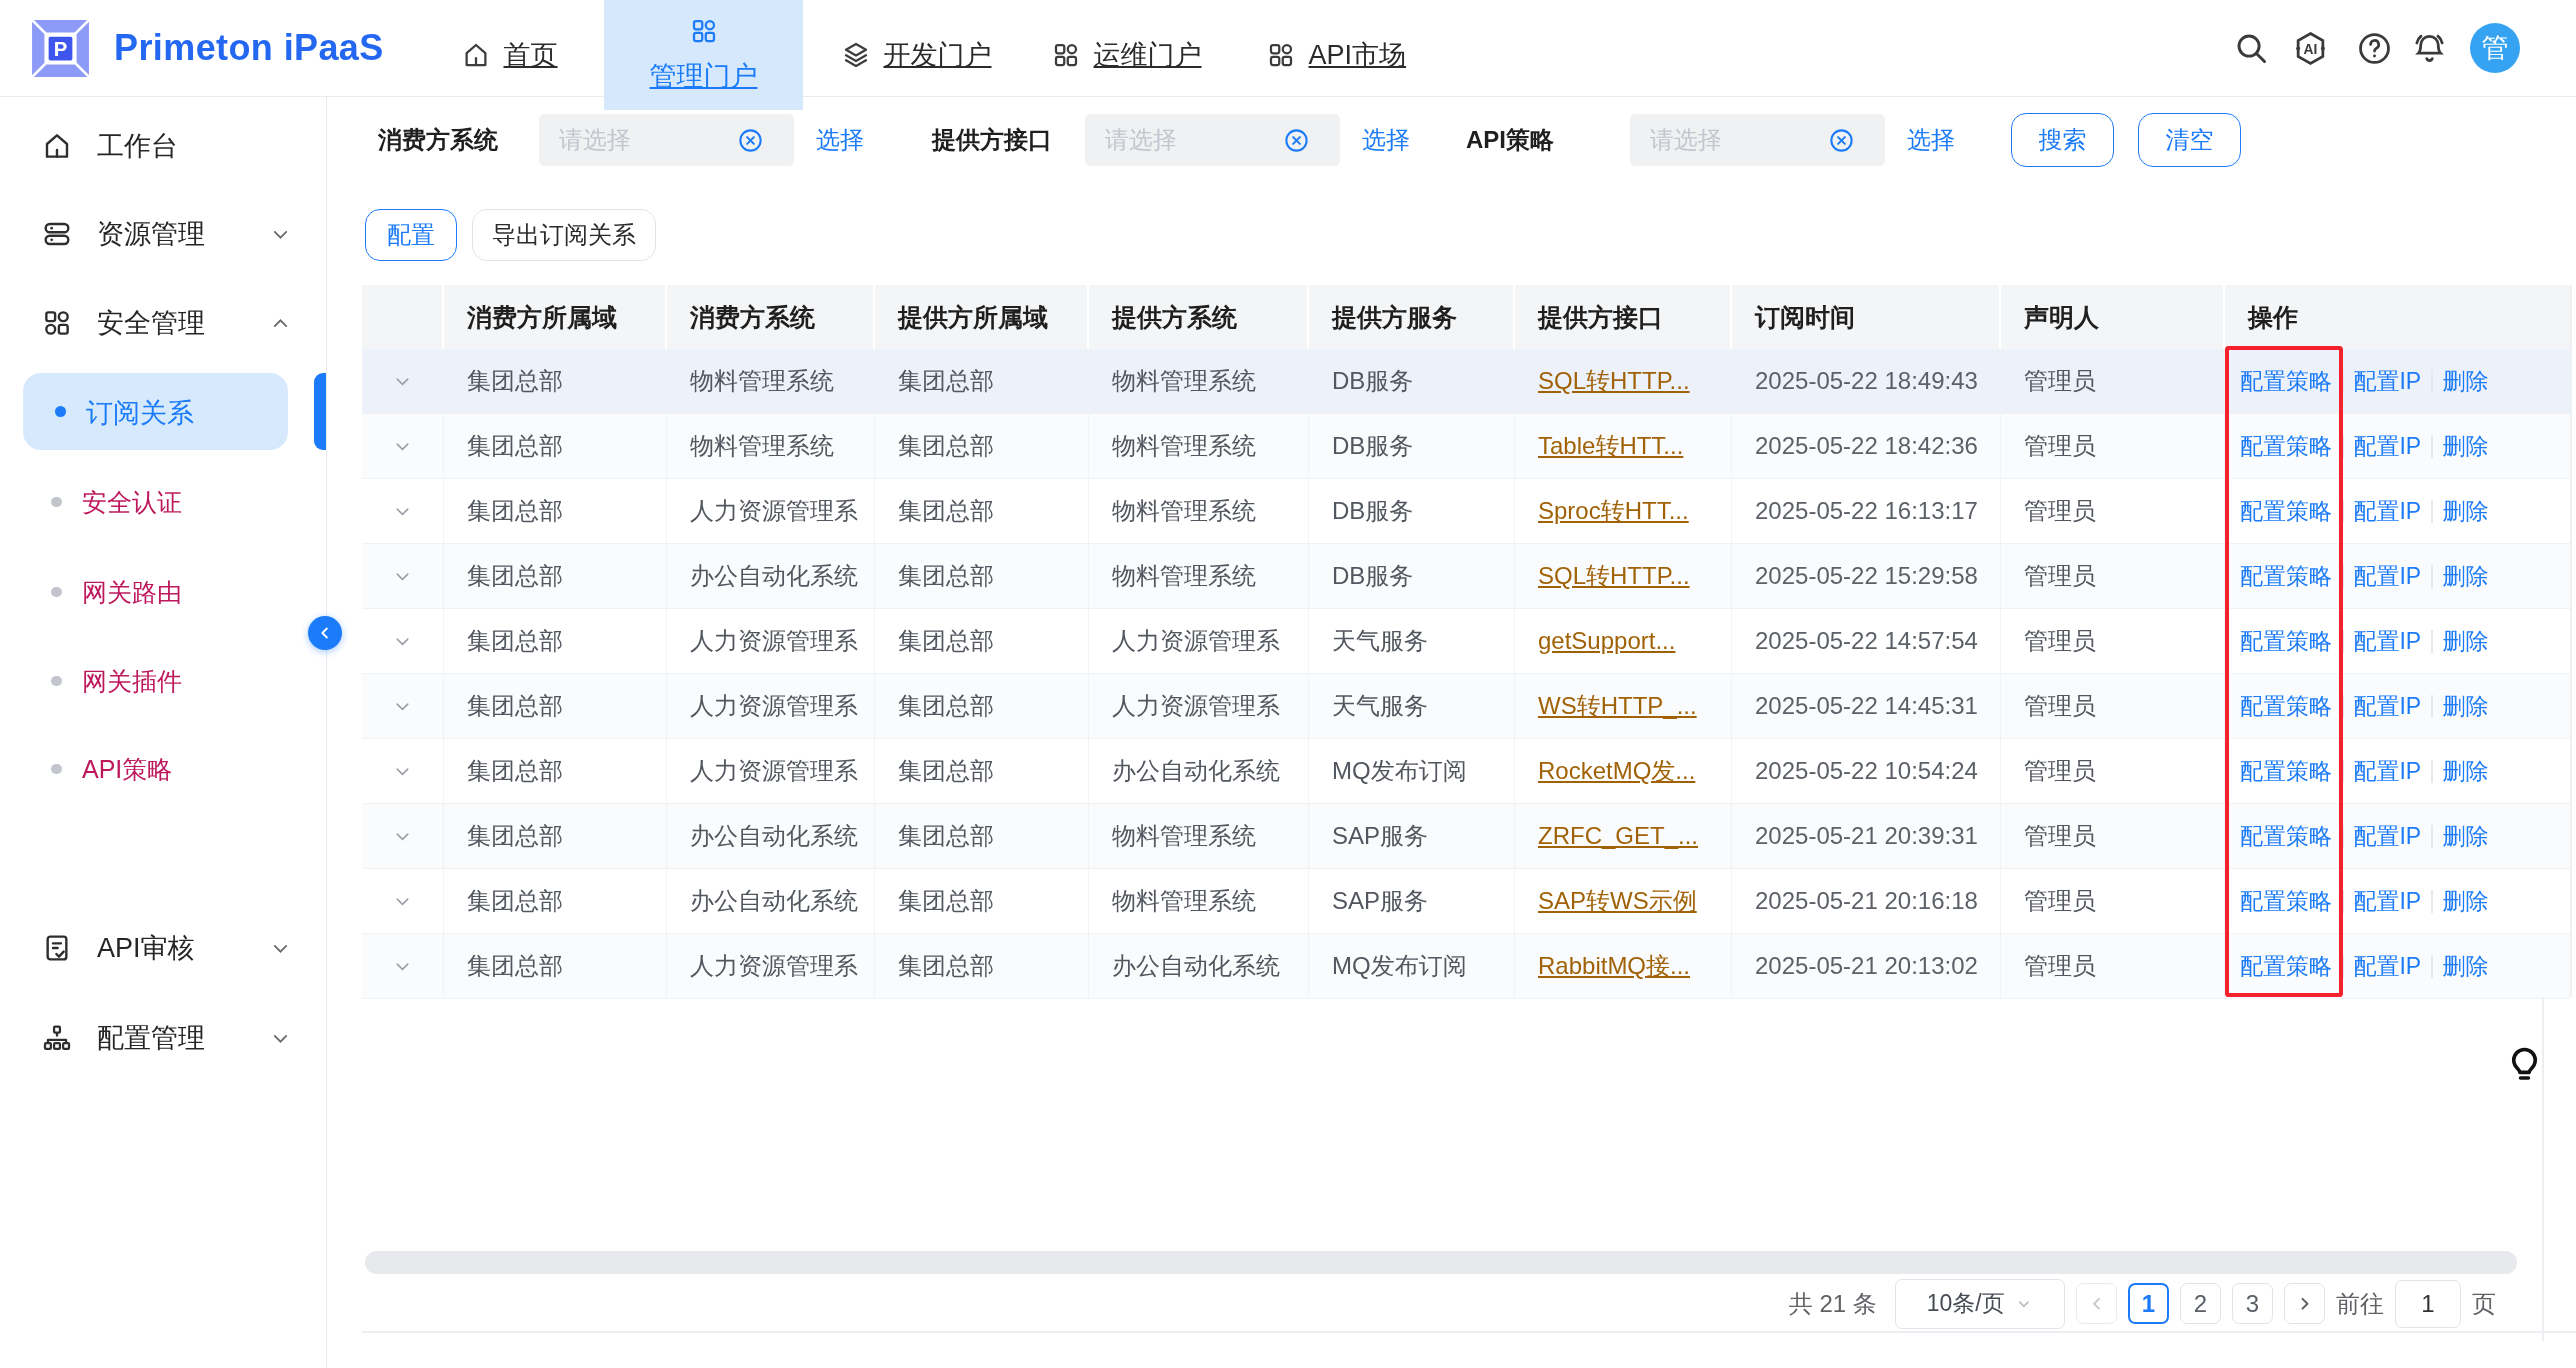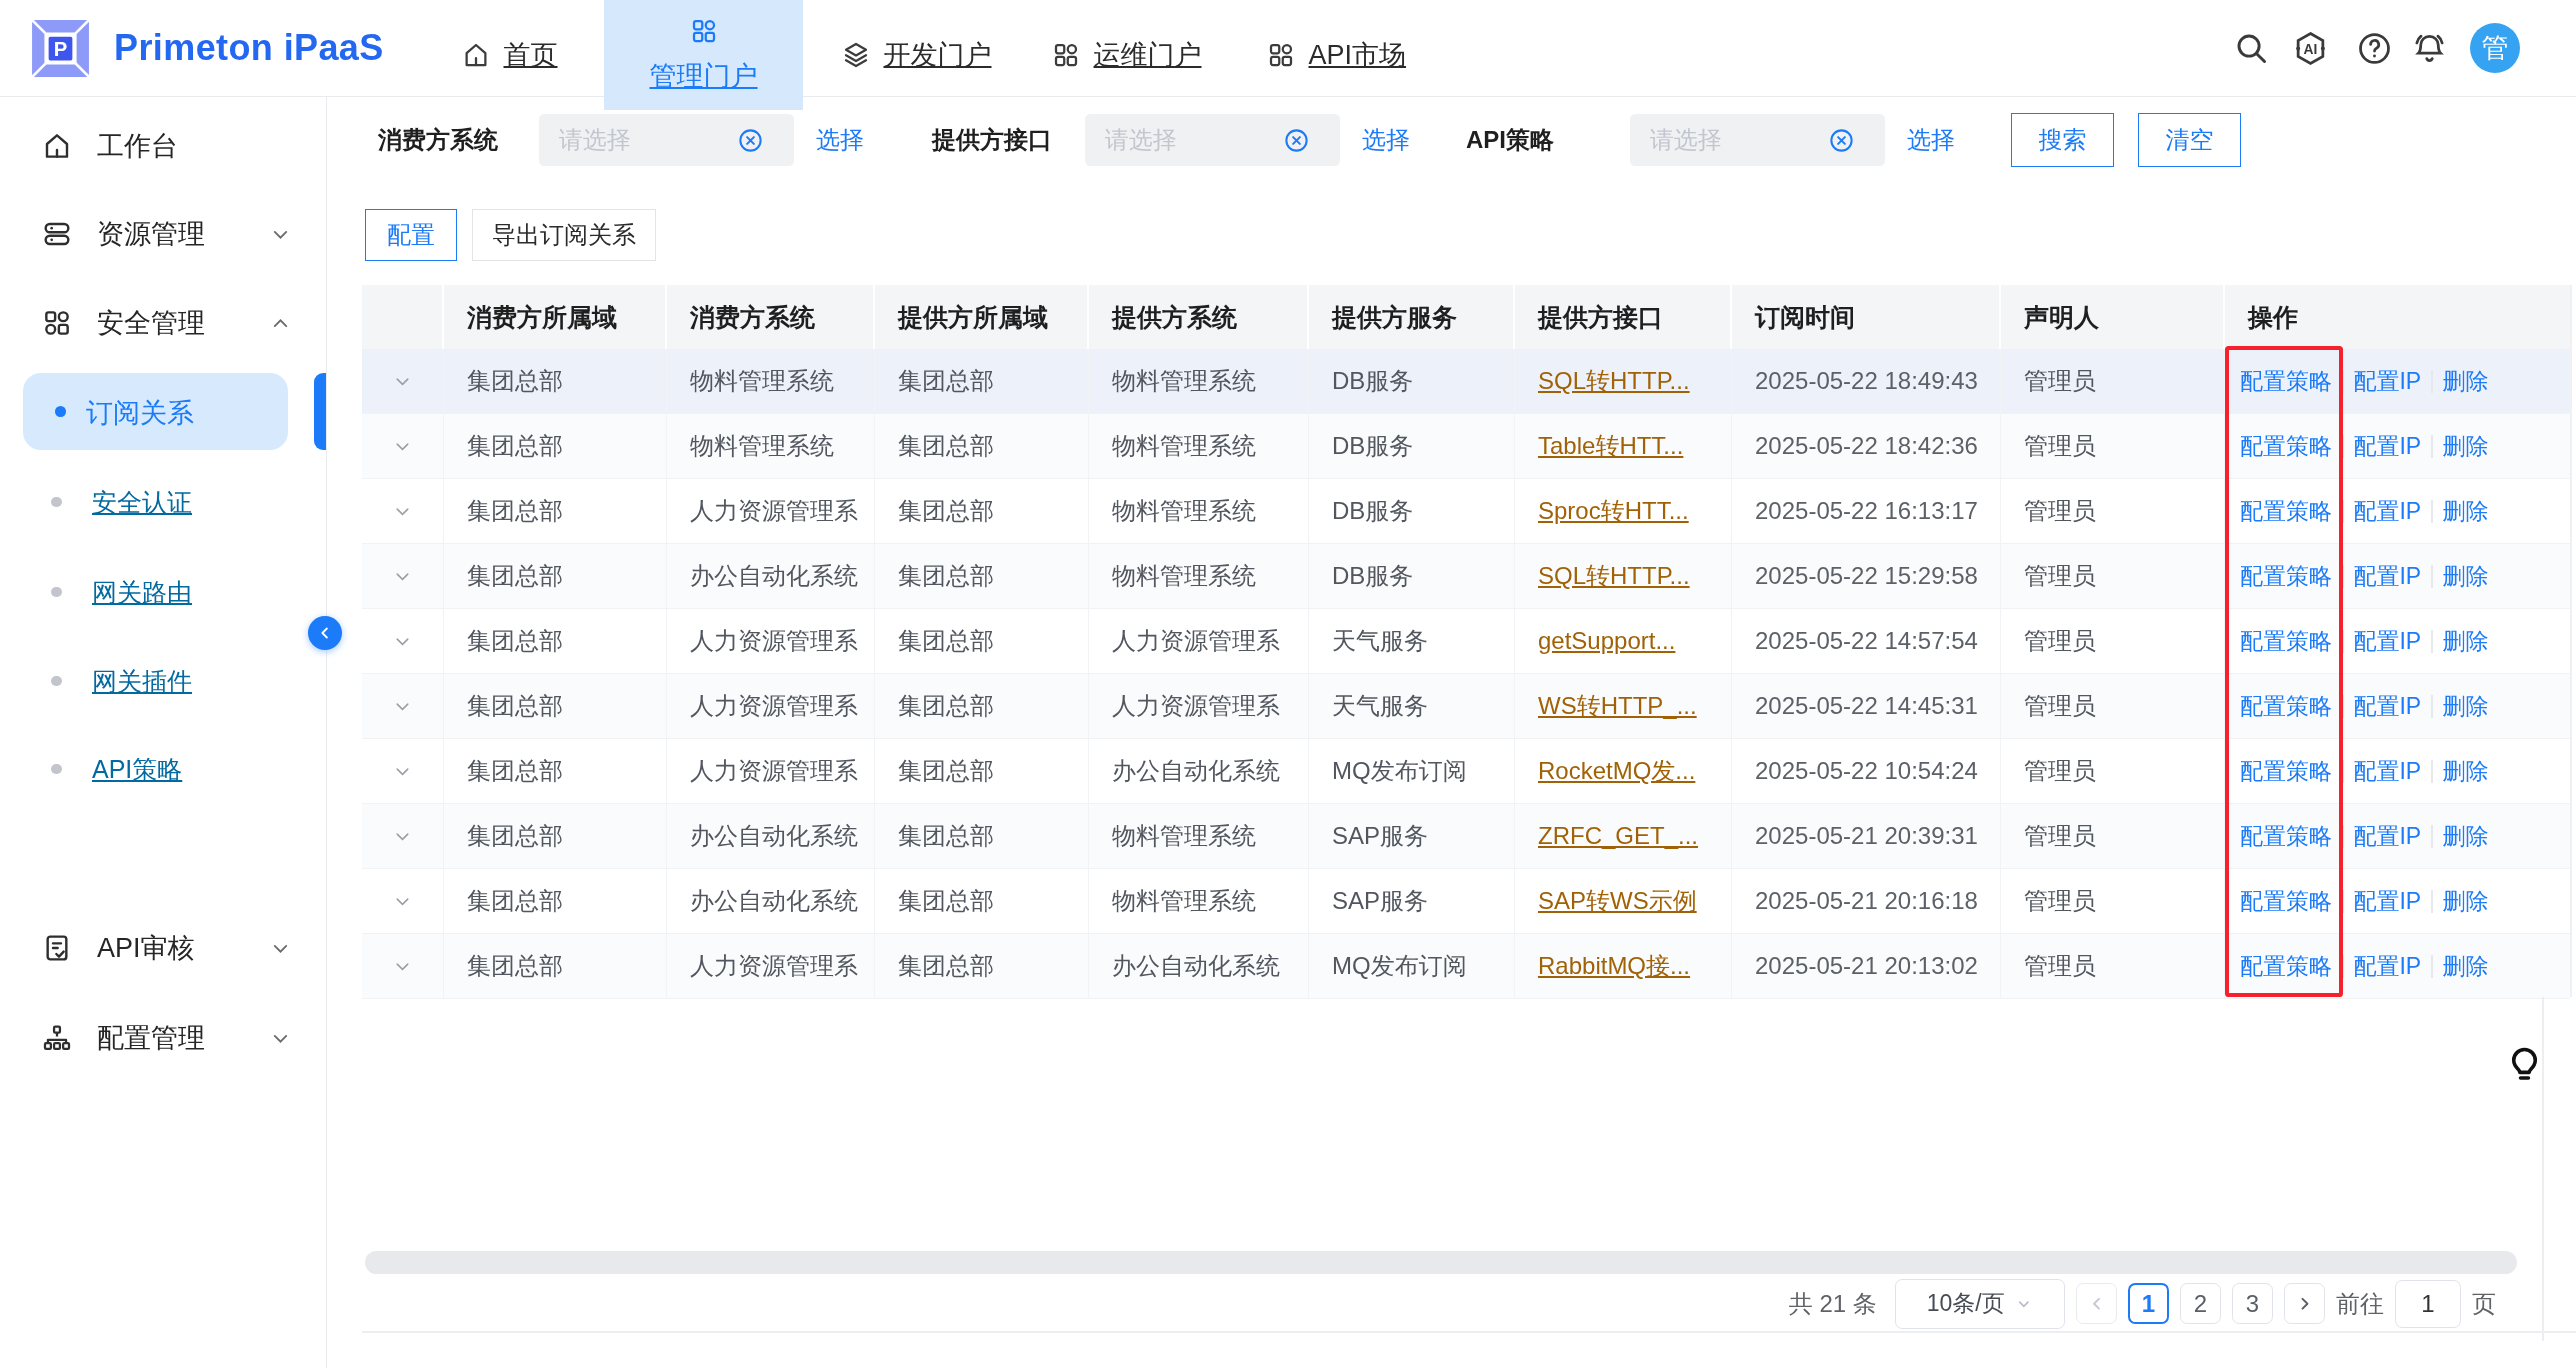--- a/index.html
+++ b/index.html
@@ -42,7 +42,7 @@
   .f-input::placeholder { color:#c2c6ce; }
   .f-clear { position:absolute; top:29.5px; width:27px; height:27px; color:#1b7bf8; cursor:pointer; }
   .f-link { position:absolute; top:16px; height:54px; line-height:54px; font-size:24px; color:#1b7bf8; cursor:pointer; }
-  .btn { position:absolute; top:16px; height:54px; border-radius:0; background:#fff; font-size:24px; display:flex; align-items:center; justify-content:center; cursor:pointer; }
+  .btn { position:absolute; top:16px; height:54px; border-radius:15px; background:#fff; font-size:24px; display:flex; align-items:center; justify-content:center; cursor:pointer; }
   .btn-blue { border:1.8px solid #1b7bf8; color:#1b7bf8; }
   .btn-plain { border:1.8px solid #e3e4e8; color:#2b2b2b; }
 

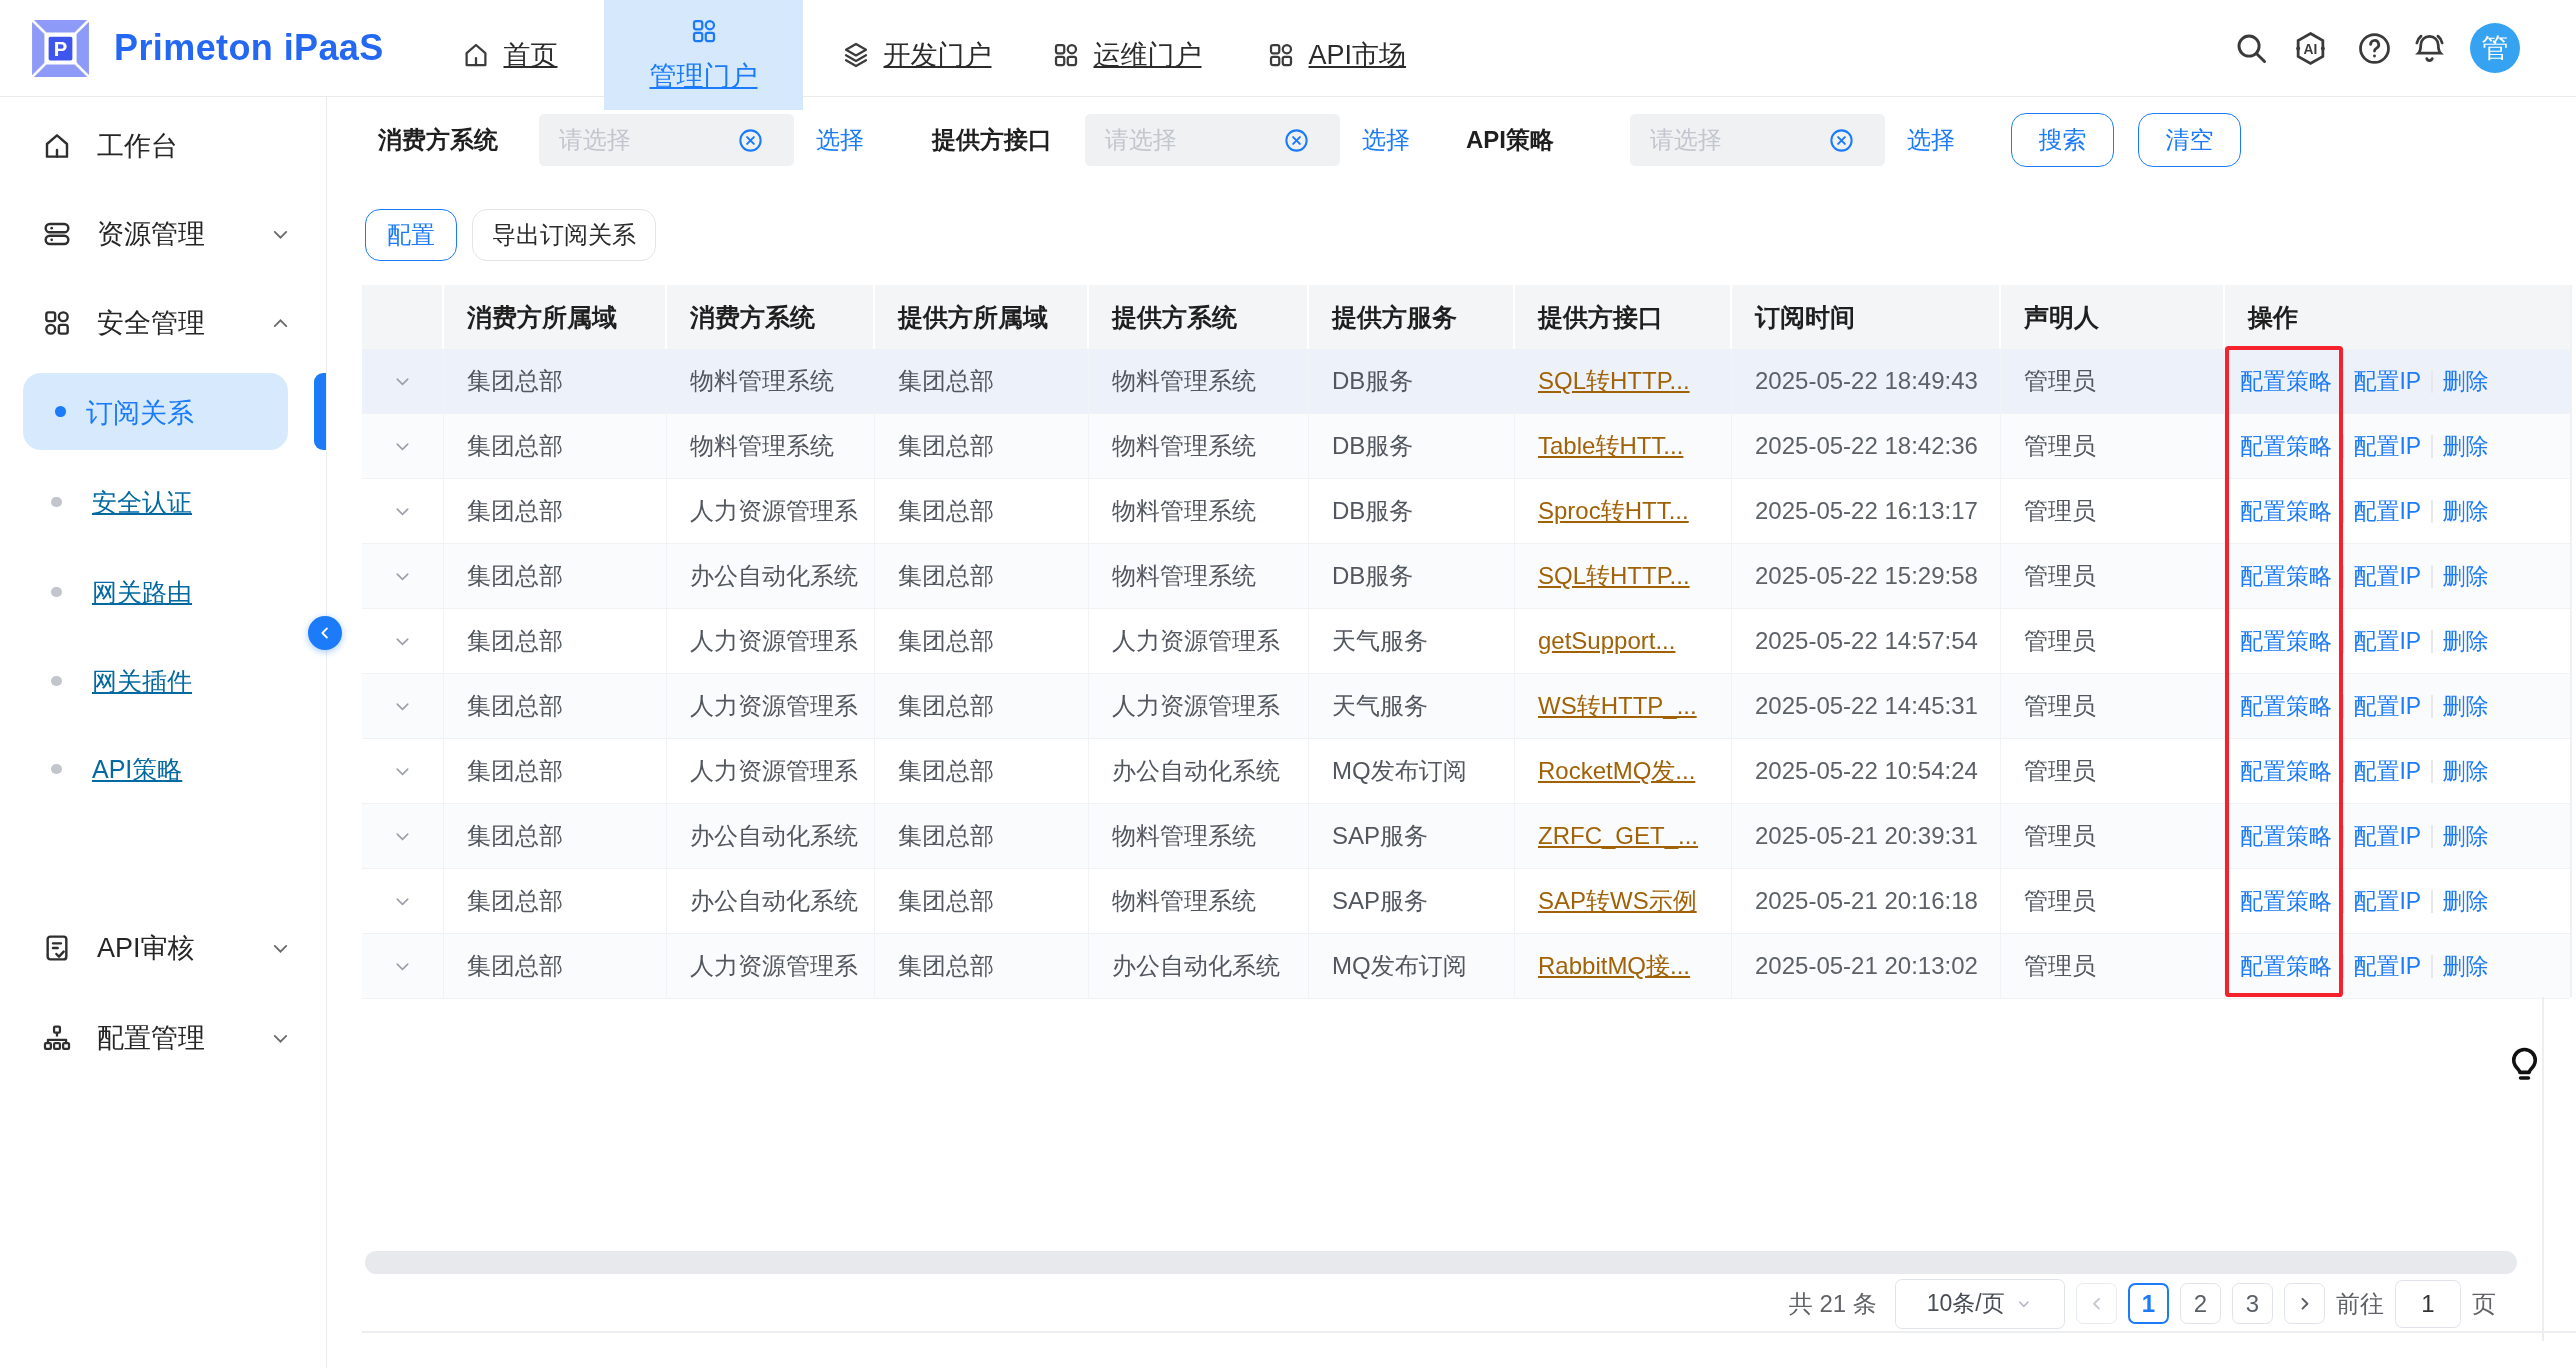--- a/index.html
+++ b/index.html
@@ -26,7 +26,7 @@
   .s-item .schev { position:absolute; left:268px; width:25px; height:25px; color:#6b6b6b; }
   .s-sub { position:absolute; left:0; width:100%; height:54px; display:flex; align-items:center; cursor:pointer; }
   .s-sub .dot { position:absolute; left:51px; width:10.7px; height:10.7px; border-radius:50%; background:#c2c6cc; }
-  .s-sub .slab { position:absolute; left:92px; font-size:25px; color:#0369a1;text-decoration:underline; }
+  .s-sub .slab { position:absolute; left:82px; font-size:25px; color:#be185d; }
   .s-active-pill { position:absolute; left:23px; top:276px; width:265px; height:77px; background:#d7eafd; border-radius:18px; cursor:pointer; }
   .s-active-pill .dot { position:absolute; left:32px; top:33px; width:10.7px; height:10.7px; border-radius:50%; background:#1b7bf8; }
   .s-active-pill .slab { position:absolute; left:63px; top:21.5px; font-size:27px; color:#1b7bf8; }

